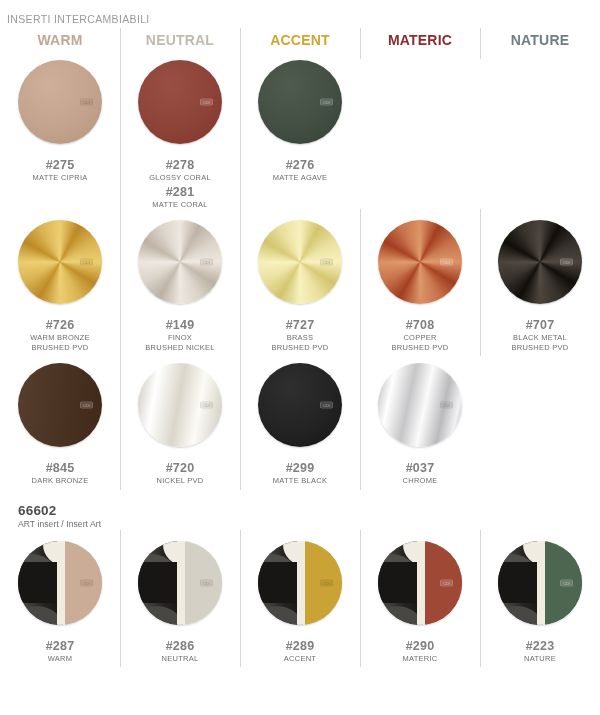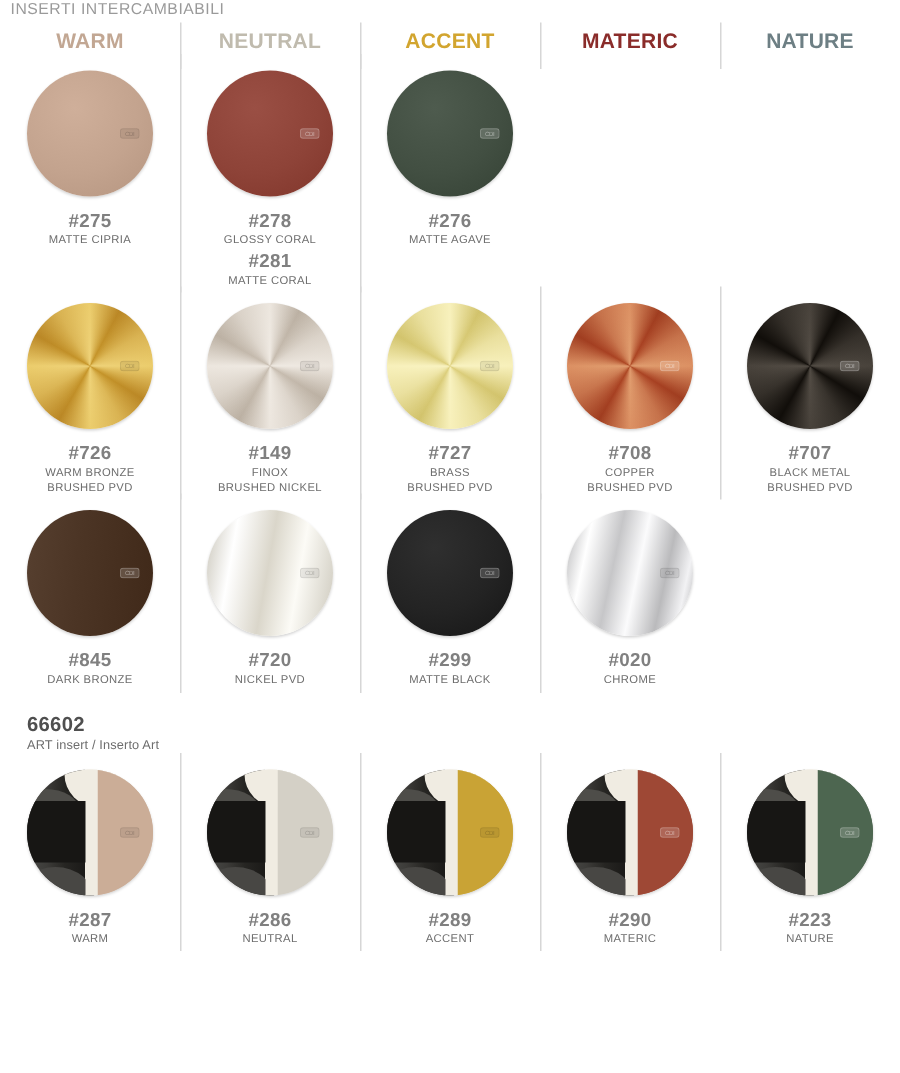--- a/index.html
+++ b/index.html
@@ -18,7 +18,7 @@
   .hdr{padding:0 0 0 7px;}
   .hdr-sub{
     font-size:10.5px;letter-spacing:.35px;color:#9a9a9a;
-    line-height:13px;padding-top:0;font-weight:400;
+    line-height:13px;padding-top:13px;font-weight:400;
   }
   .hdr-title{
     font-size:28px;letter-spacing:1.2px;color:#9b9b9b;

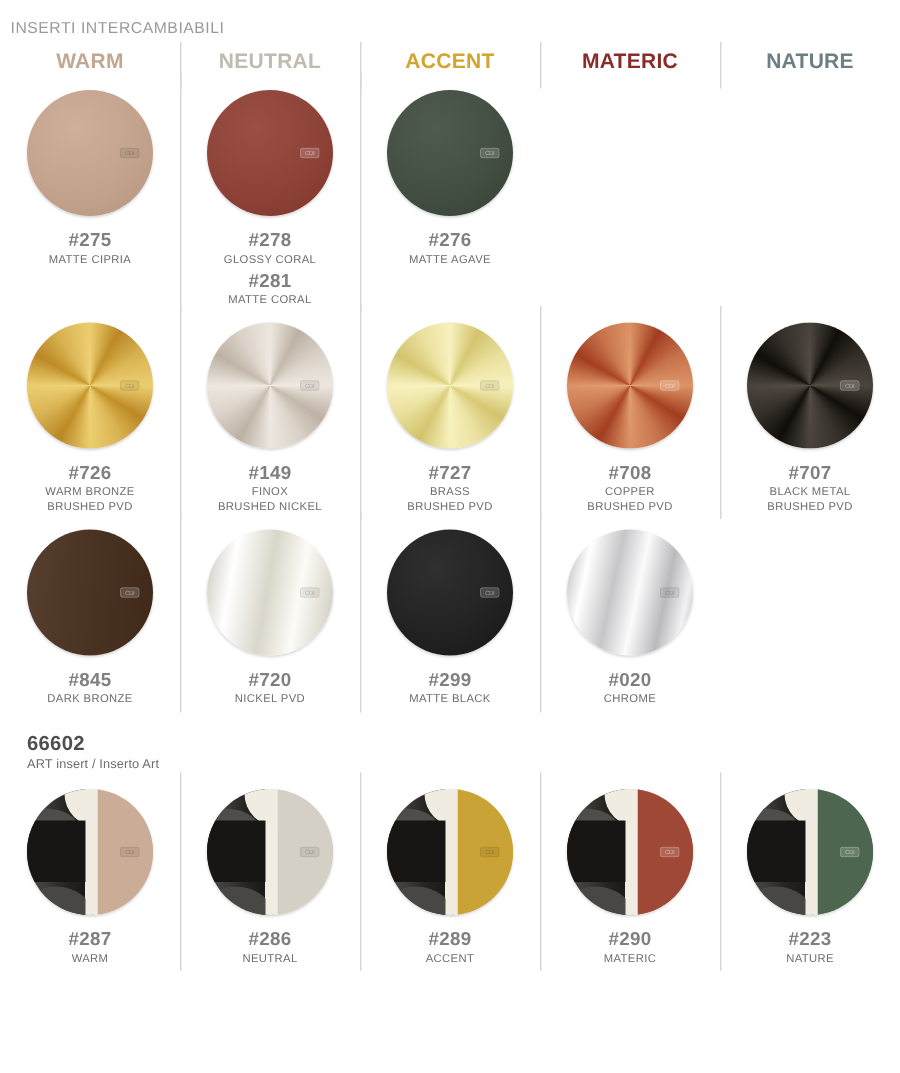--- a/index.html
+++ b/index.html
@@ -87,7 +87,7 @@
 
   .sw-code{
     font-size:12.5px;font-weight:bold;color:#808080;letter-spacing:.2px;
-    line-height:15px;margin-top:8px;
+    line-height:15px;margin-top:13px;
   }
   .sw-name{
     font-size:7.5px;color:#6d6d6d;letter-spacing:.25px;line-height:9.5px;

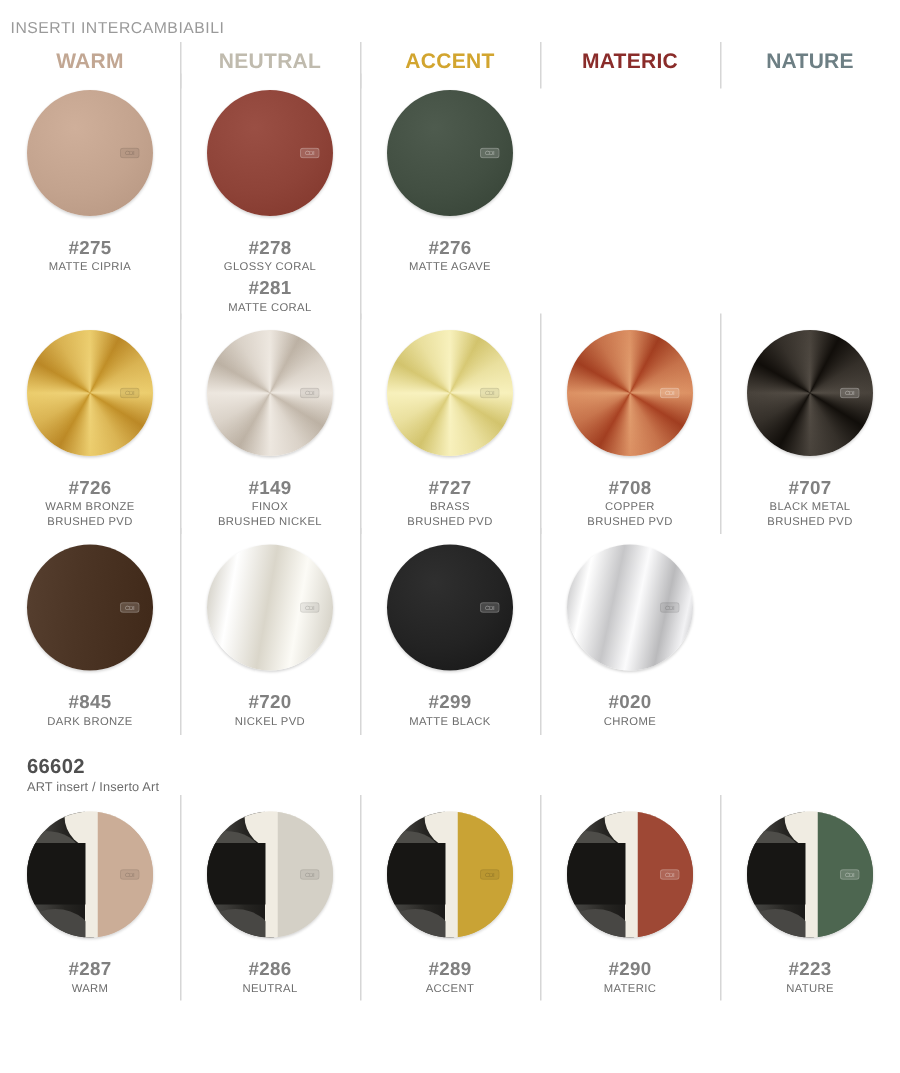--- a/index.html
+++ b/index.html
@@ -257,7 +257,7 @@
               <span class="logo">CDI</span>
             </div>
           </div>
-          <div class="sw-code">#020</div>
+          <div class="sw-code">#037</div>
           <div class="sw-name">CHROME</div>
         </div>
       </div>

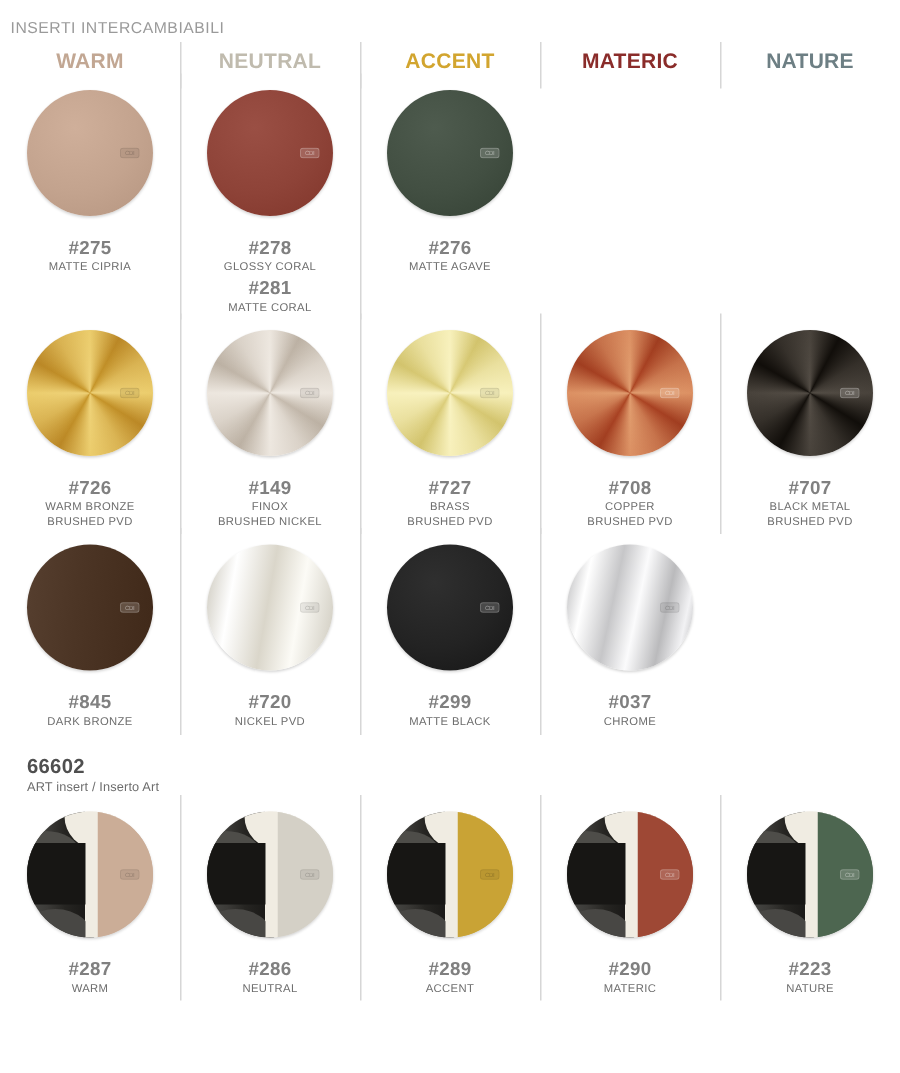--- a/index.html
+++ b/index.html
@@ -265,7 +265,7 @@
 
   <div class="section sec2">
     <div class="section-code">66602</div>
-    <div class="section-desc">ART insert / Inserto Art</div>
+    <div class="section-desc">ART insert / Insert Art</div>
   </div>
 
   <div class="grid sec2-grid" id="grid-1">

